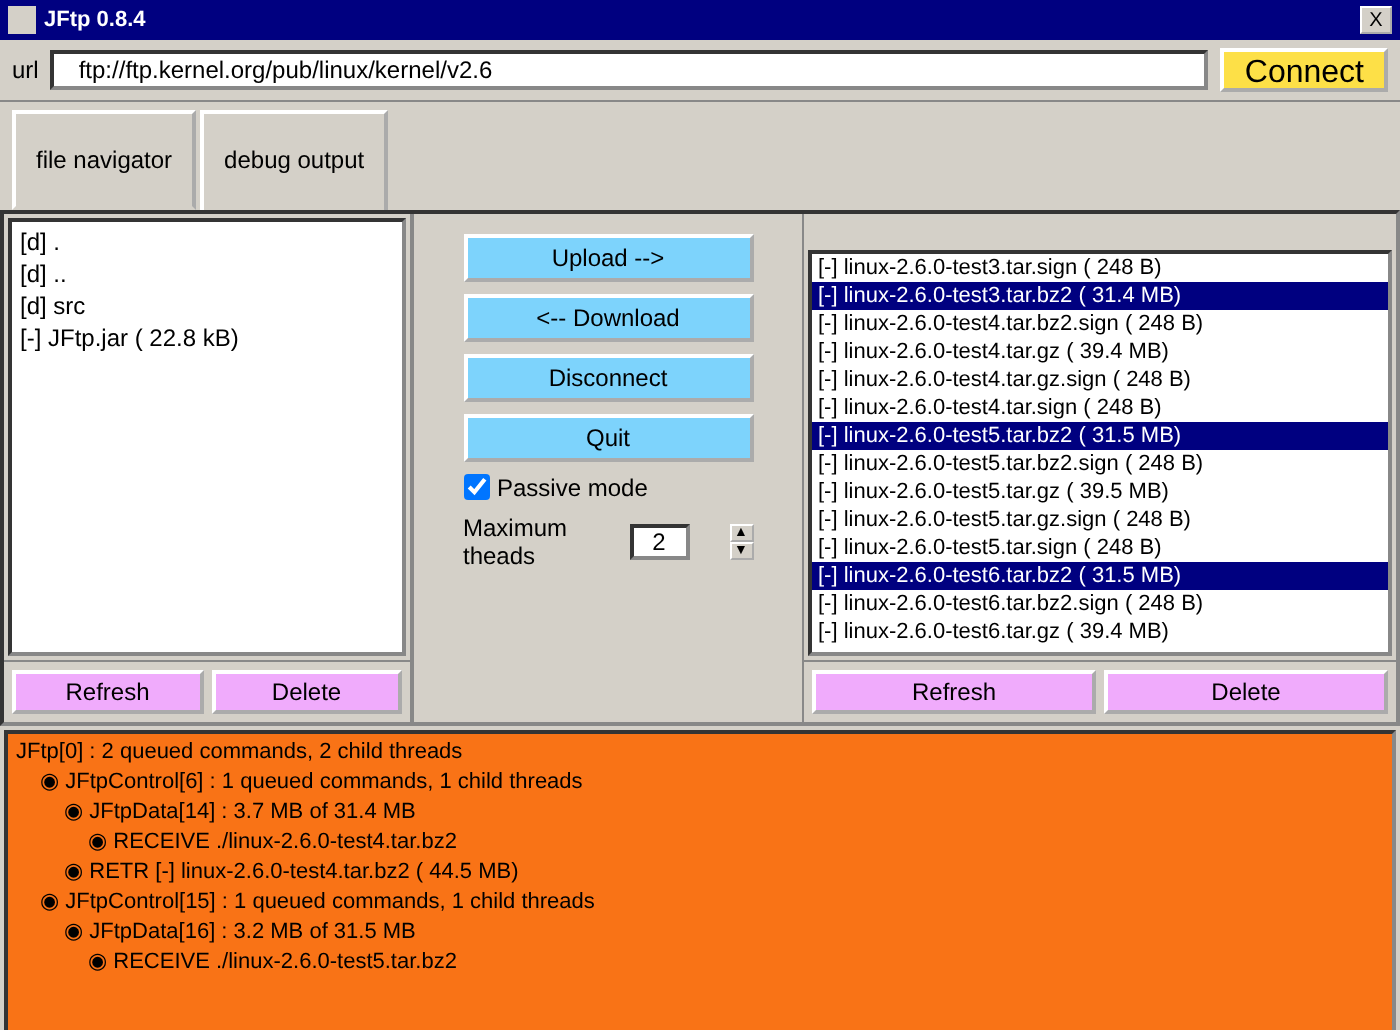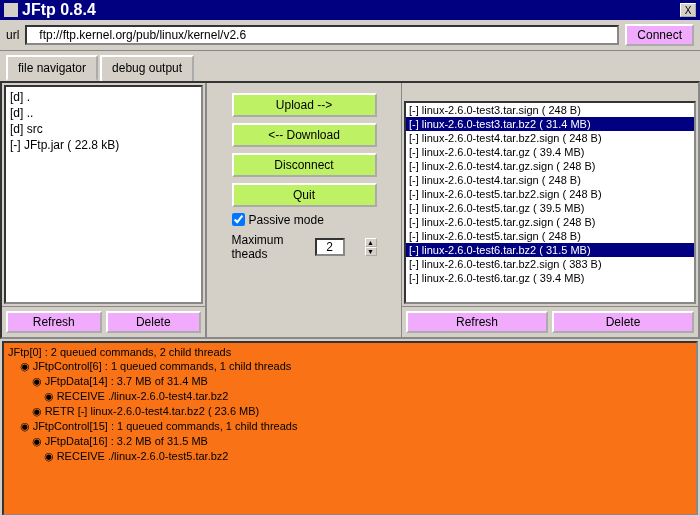--- a/index.html
+++ b/index.html
@@ -23,7 +23,7 @@
       height: 20px;
     }
     .title-bar-title {
-      font-size: 16px;
+      font-size: 11px;
       font-weight: bold;
     }
     .title-bar-close {

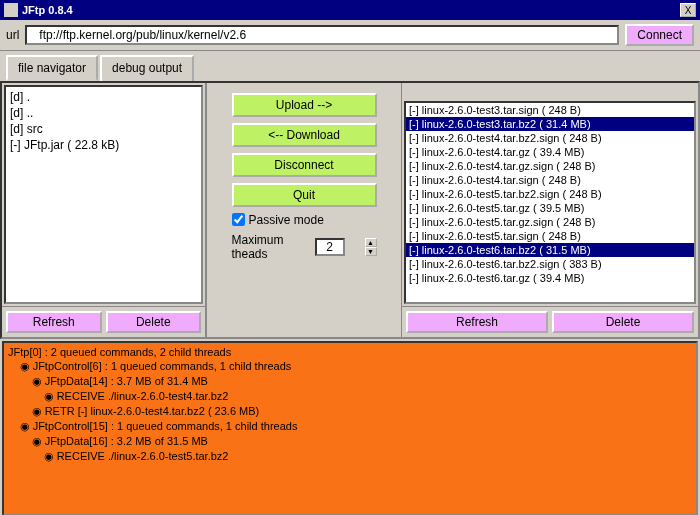--- a/index.html
+++ b/index.html
@@ -66,10 +66,10 @@
       padding: 0 12px;
     }
     .connect-btn {
-      background: #f0abfc;
+      background: #fde047;
       border: 2px outset #fff;
       padding: 2px 10px;
-      font-size: 12px;
+      font-size: 16px;
       cursor: pointer;
       height: 22px;
     }

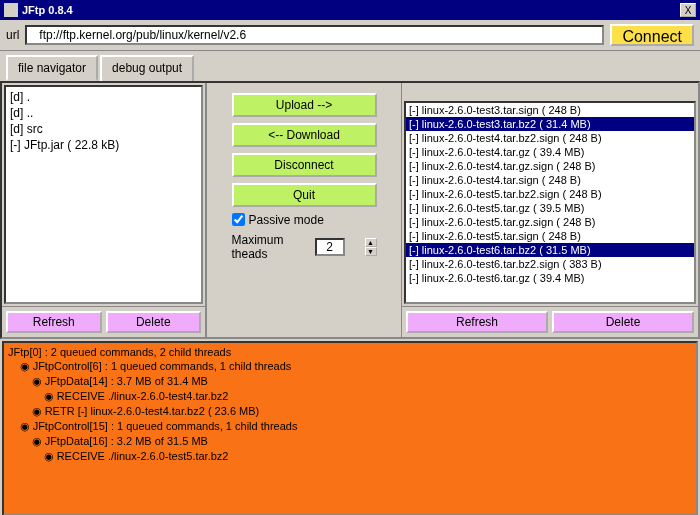--- a/index.html
+++ b/index.html
@@ -85,7 +85,7 @@
       background: #d4d0c8;
       border: 2px outset #fff;
       border-bottom: none;
-      padding: 4px 10px;
+      padding: 16px 10px;
       font-size: 12px;
       cursor: pointer;
     }

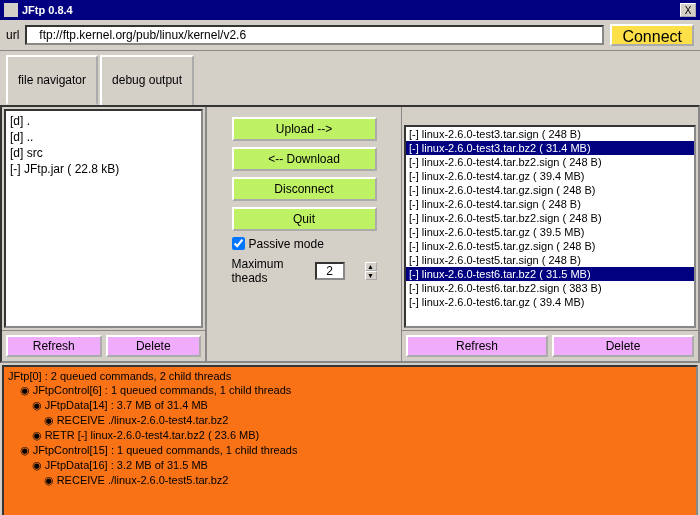--- a/index.html
+++ b/index.html
@@ -151,7 +151,7 @@
     }
     .ctrl-btn {
       width: 145px;
-      background: #bef264;
+      background: #7dd3fc;
       border: 2px outset #fff;
       padding: 3px 8px;
       font-size: 12px;

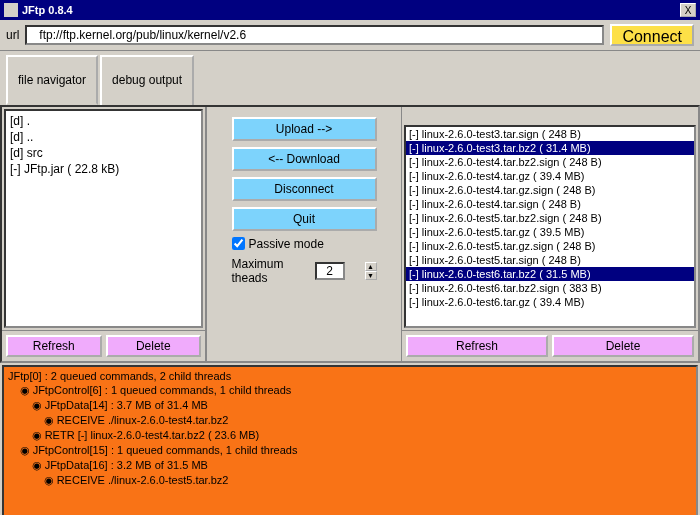--- a/index.html
+++ b/index.html
@@ -318,6 +318,7 @@
         <div class="remote-file-item">[-] linux-2.6.0-test4.tar.gz  ( 39.4 MB)</div>
         <div class="remote-file-item">[-] linux-2.6.0-test4.tar.gz.sign  ( 248 B)</div>
         <div class="remote-file-item">[-] linux-2.6.0-test4.tar.sign  ( 248 B)</div>
+        <div class="remote-file-item selected">[-] linux-2.6.0-test5.tar.bz2  ( 31.5 MB)</div>
         <div class="remote-file-item">[-] linux-2.6.0-test5.tar.bz2.sign  ( 248 B)</div>
         <div class="remote-file-item">[-] linux-2.6.0-test5.tar.gz  ( 39.5 MB)</div>
         <div class="remote-file-item">[-] linux-2.6.0-test5.tar.gz.sign  ( 248 B)</div>

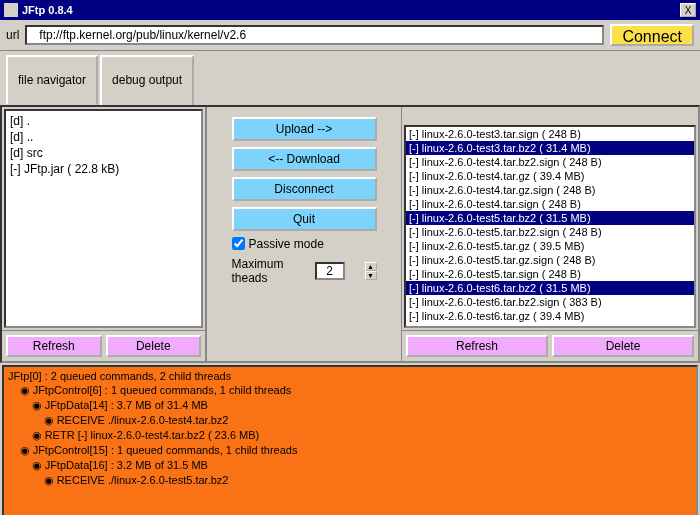--- a/index.html
+++ b/index.html
@@ -324,7 +324,7 @@
         <div class="remote-file-item">[-] linux-2.6.0-test5.tar.gz.sign  ( 248 B)</div>
         <div class="remote-file-item">[-] linux-2.6.0-test5.tar.sign  ( 248 B)</div>
         <div class="remote-file-item selected">[-] linux-2.6.0-test6.tar.bz2  ( 31.5 MB)</div>
-        <div class="remote-file-item">[-] linux-2.6.0-test6.tar.bz2.sign  ( 383 B)</div>
+        <div class="remote-file-item">[-] linux-2.6.0-test6.tar.bz2.sign  ( 248 B)</div>
         <div class="remote-file-item">[-] linux-2.6.0-test6.tar.gz  ( 39.4 MB)</div>
       </div>
     <div class="right-bottom">

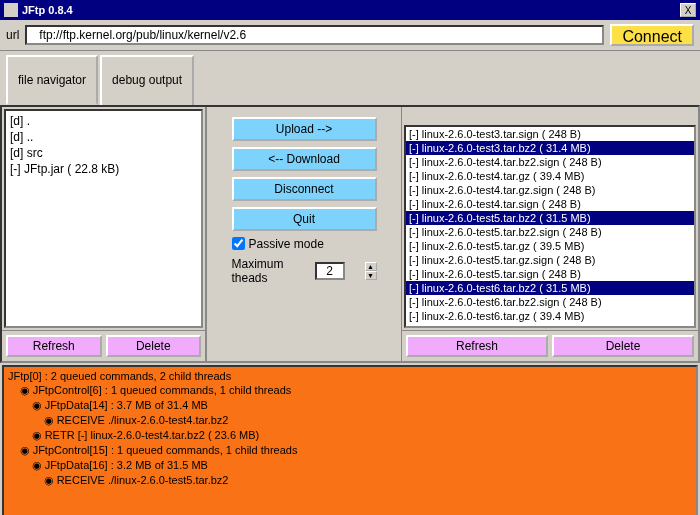--- a/index.html
+++ b/index.html
@@ -340,7 +340,7 @@
     <div class="log-item log-indent-1">  ◉ JFtpControl[6] : 1 queued commands, 1 child threads</div>
     <div class="log-item log-indent-2">    ◉ JFtpData[14] : 3.7 MB of 31.4 MB</div>
     <div class="log-item log-indent-3">      ◉ RECEIVE ./linux-2.6.0-test4.tar.bz2</div>
-    <div class="log-item log-indent-2">    ◉ RETR [-] linux-2.6.0-test4.tar.bz2  ( 23.6 MB)</div>
+    <div class="log-item log-indent-2">    ◉ RETR [-] linux-2.6.0-test4.tar.bz2  ( 44.5 MB)</div>
     <div class="log-item log-indent-1">  ◉ JFtpControl[15] : 1 queued commands, 1 child threads</div>
     <div class="log-item log-indent-2">    ◉ JFtpData[16] : 3.2 MB of 31.5 MB</div>
     <div class="log-item log-indent-3">      ◉ RECEIVE ./linux-2.6.0-test5.tar.bz2</div>

